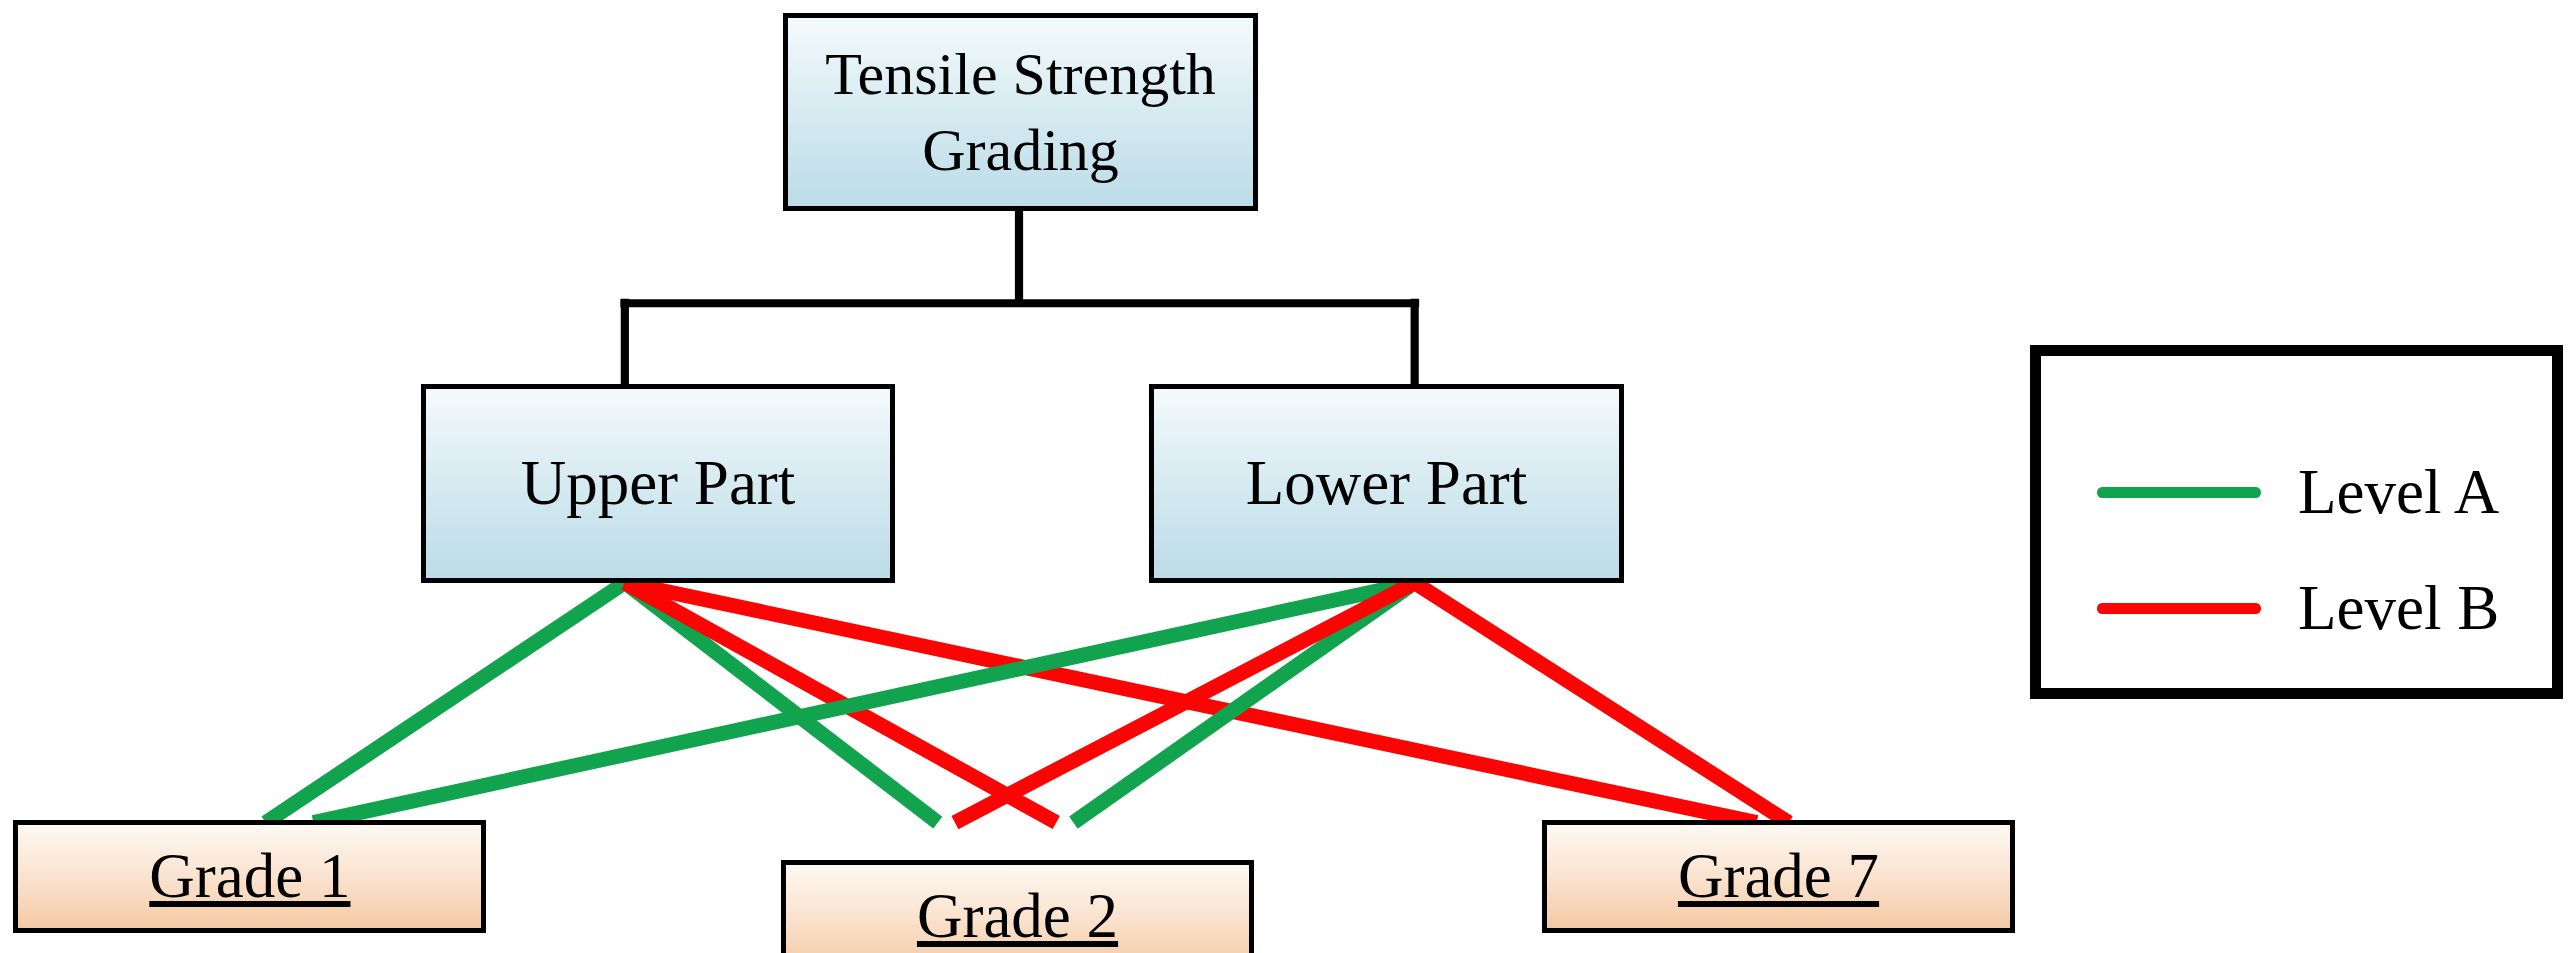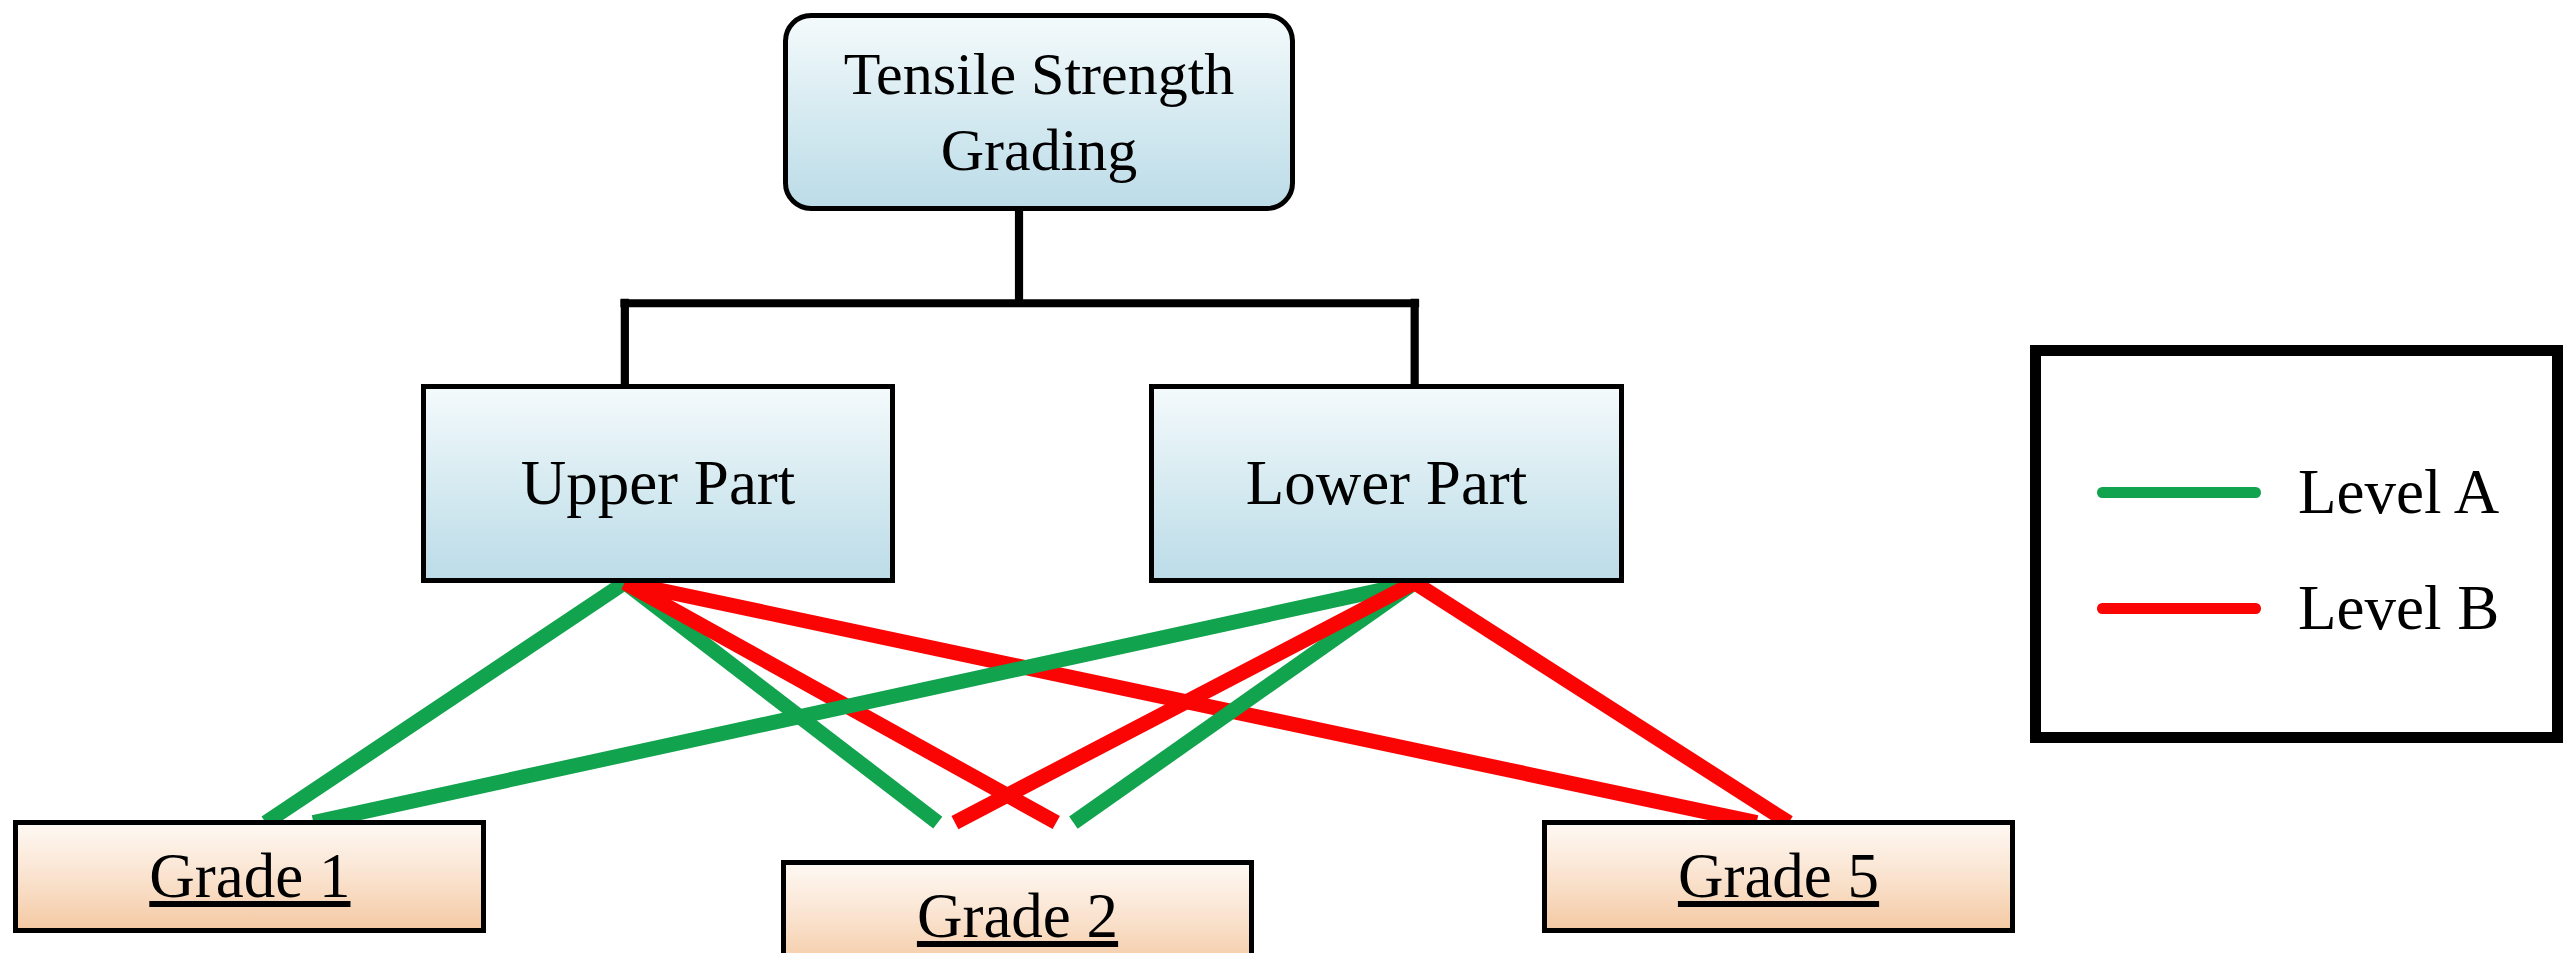--- a/index.html
+++ b/index.html
@@ -19,7 +19,7 @@
   }
   .node-part{background:linear-gradient(180deg,#f4fafc 0%,#d9ecf2 45%,#bcdce8 100%);}
   .node-grade{background:linear-gradient(180deg,#fef8f2 0%,#fae3cf 50%,#f4caa5 100%);text-decoration:underline;}
-  #node-root  {left:783px;top:13.4px;  width:512px;height:198px;font-size:60px;line-height:1.28;border-radius:28px;}
+  #node-root  {left:783px;top:13.4px;  width:475px;height:198px;font-size:60px;line-height:1.28;}
   #node-upper {left:389px; top:384px; width:474px;height:199px;font-size:63px;margin-left:32px;}
   #node-lower {left:1149px;top:384px; width:475px;height:199px;font-size:63px;}
   #node-grade1{left:13.4px;  top:820px;width:473px;height:113px;font-size:63px;}

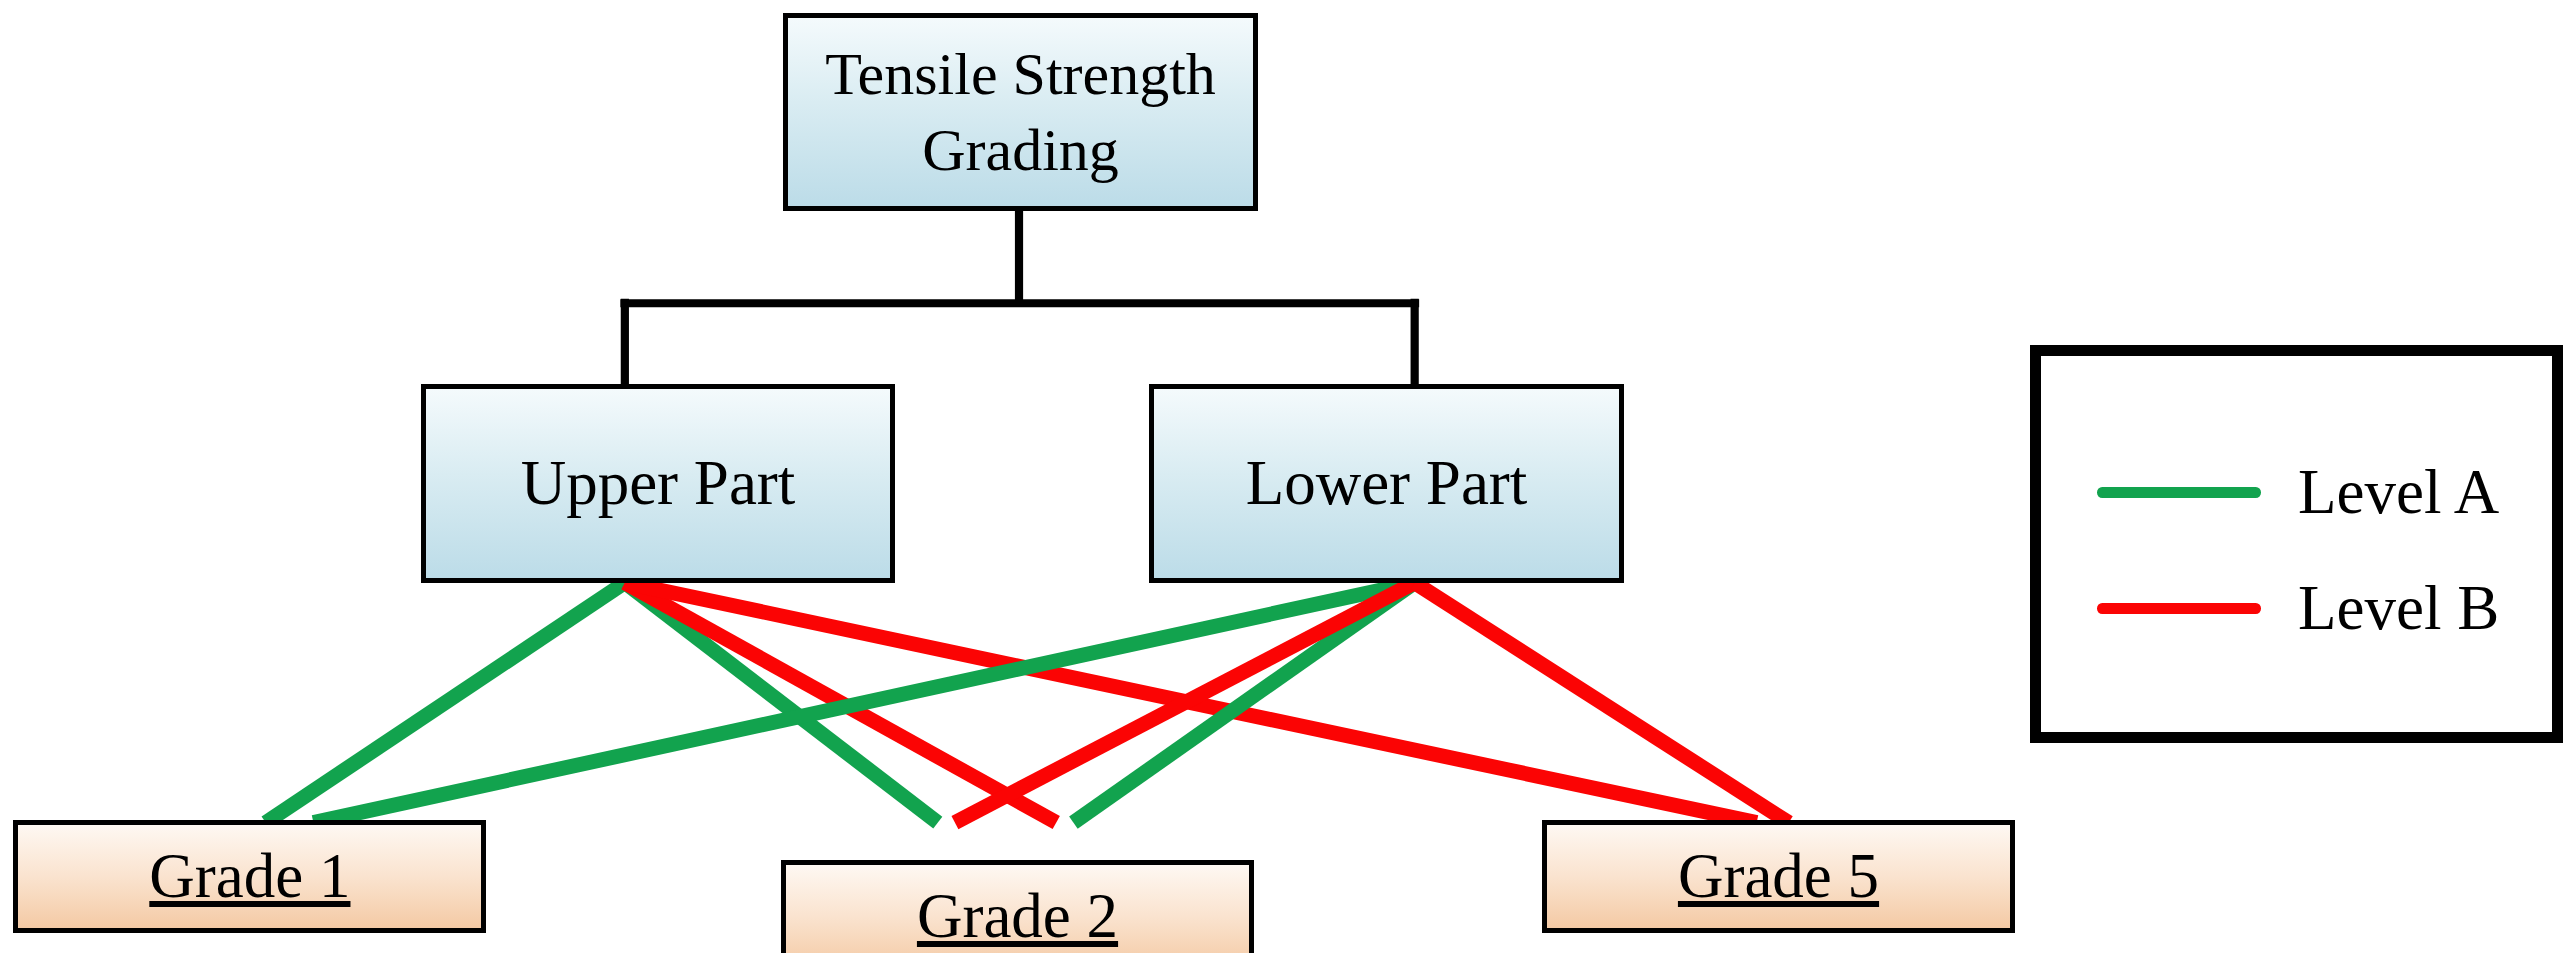--- a/index.html
+++ b/index.html
@@ -27,7 +27,7 @@
   #node-grade3{left:1542px;top:820px;width:473px;height:113px;font-size:63px;}
   #legend{
     position:absolute;z-index:2;box-sizing:border-box;
-    left:2030px;top:345px;width:533px;height:398px;
+    left:2030px;top:345px;width:533px;height:354px;
     border:11.2px solid #000;background:#ffffff;
   }
   .legend-row{

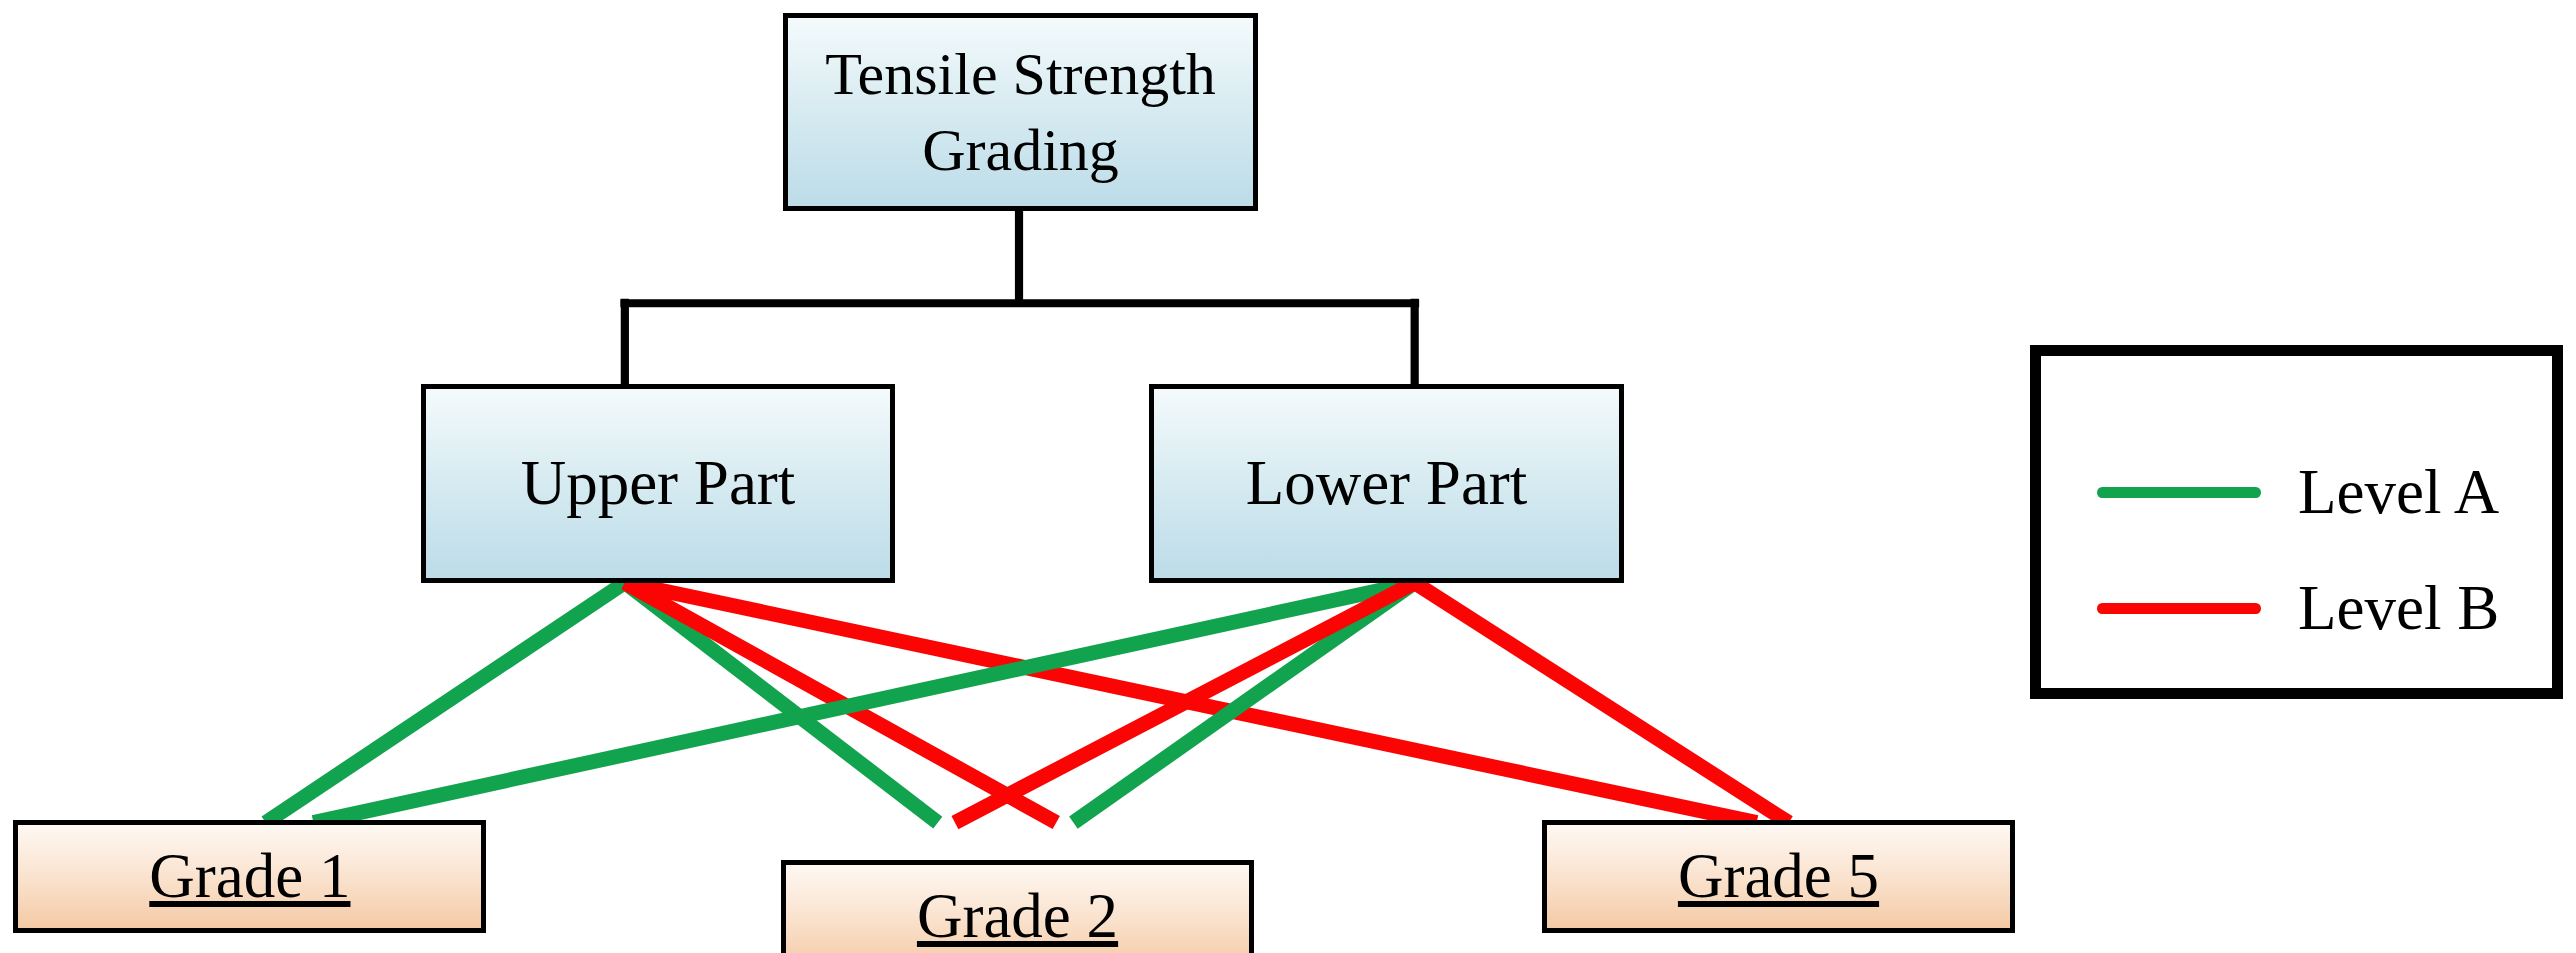--- a/index.html
+++ b/index.html
@@ -80,7 +80,7 @@
   </div>
 
   <div class="node node-grade" id="node-grade3">
-    <span>Grade 5</span>
+    <span>Grade 7</span>
   </div>
 
   <div id="legend">

